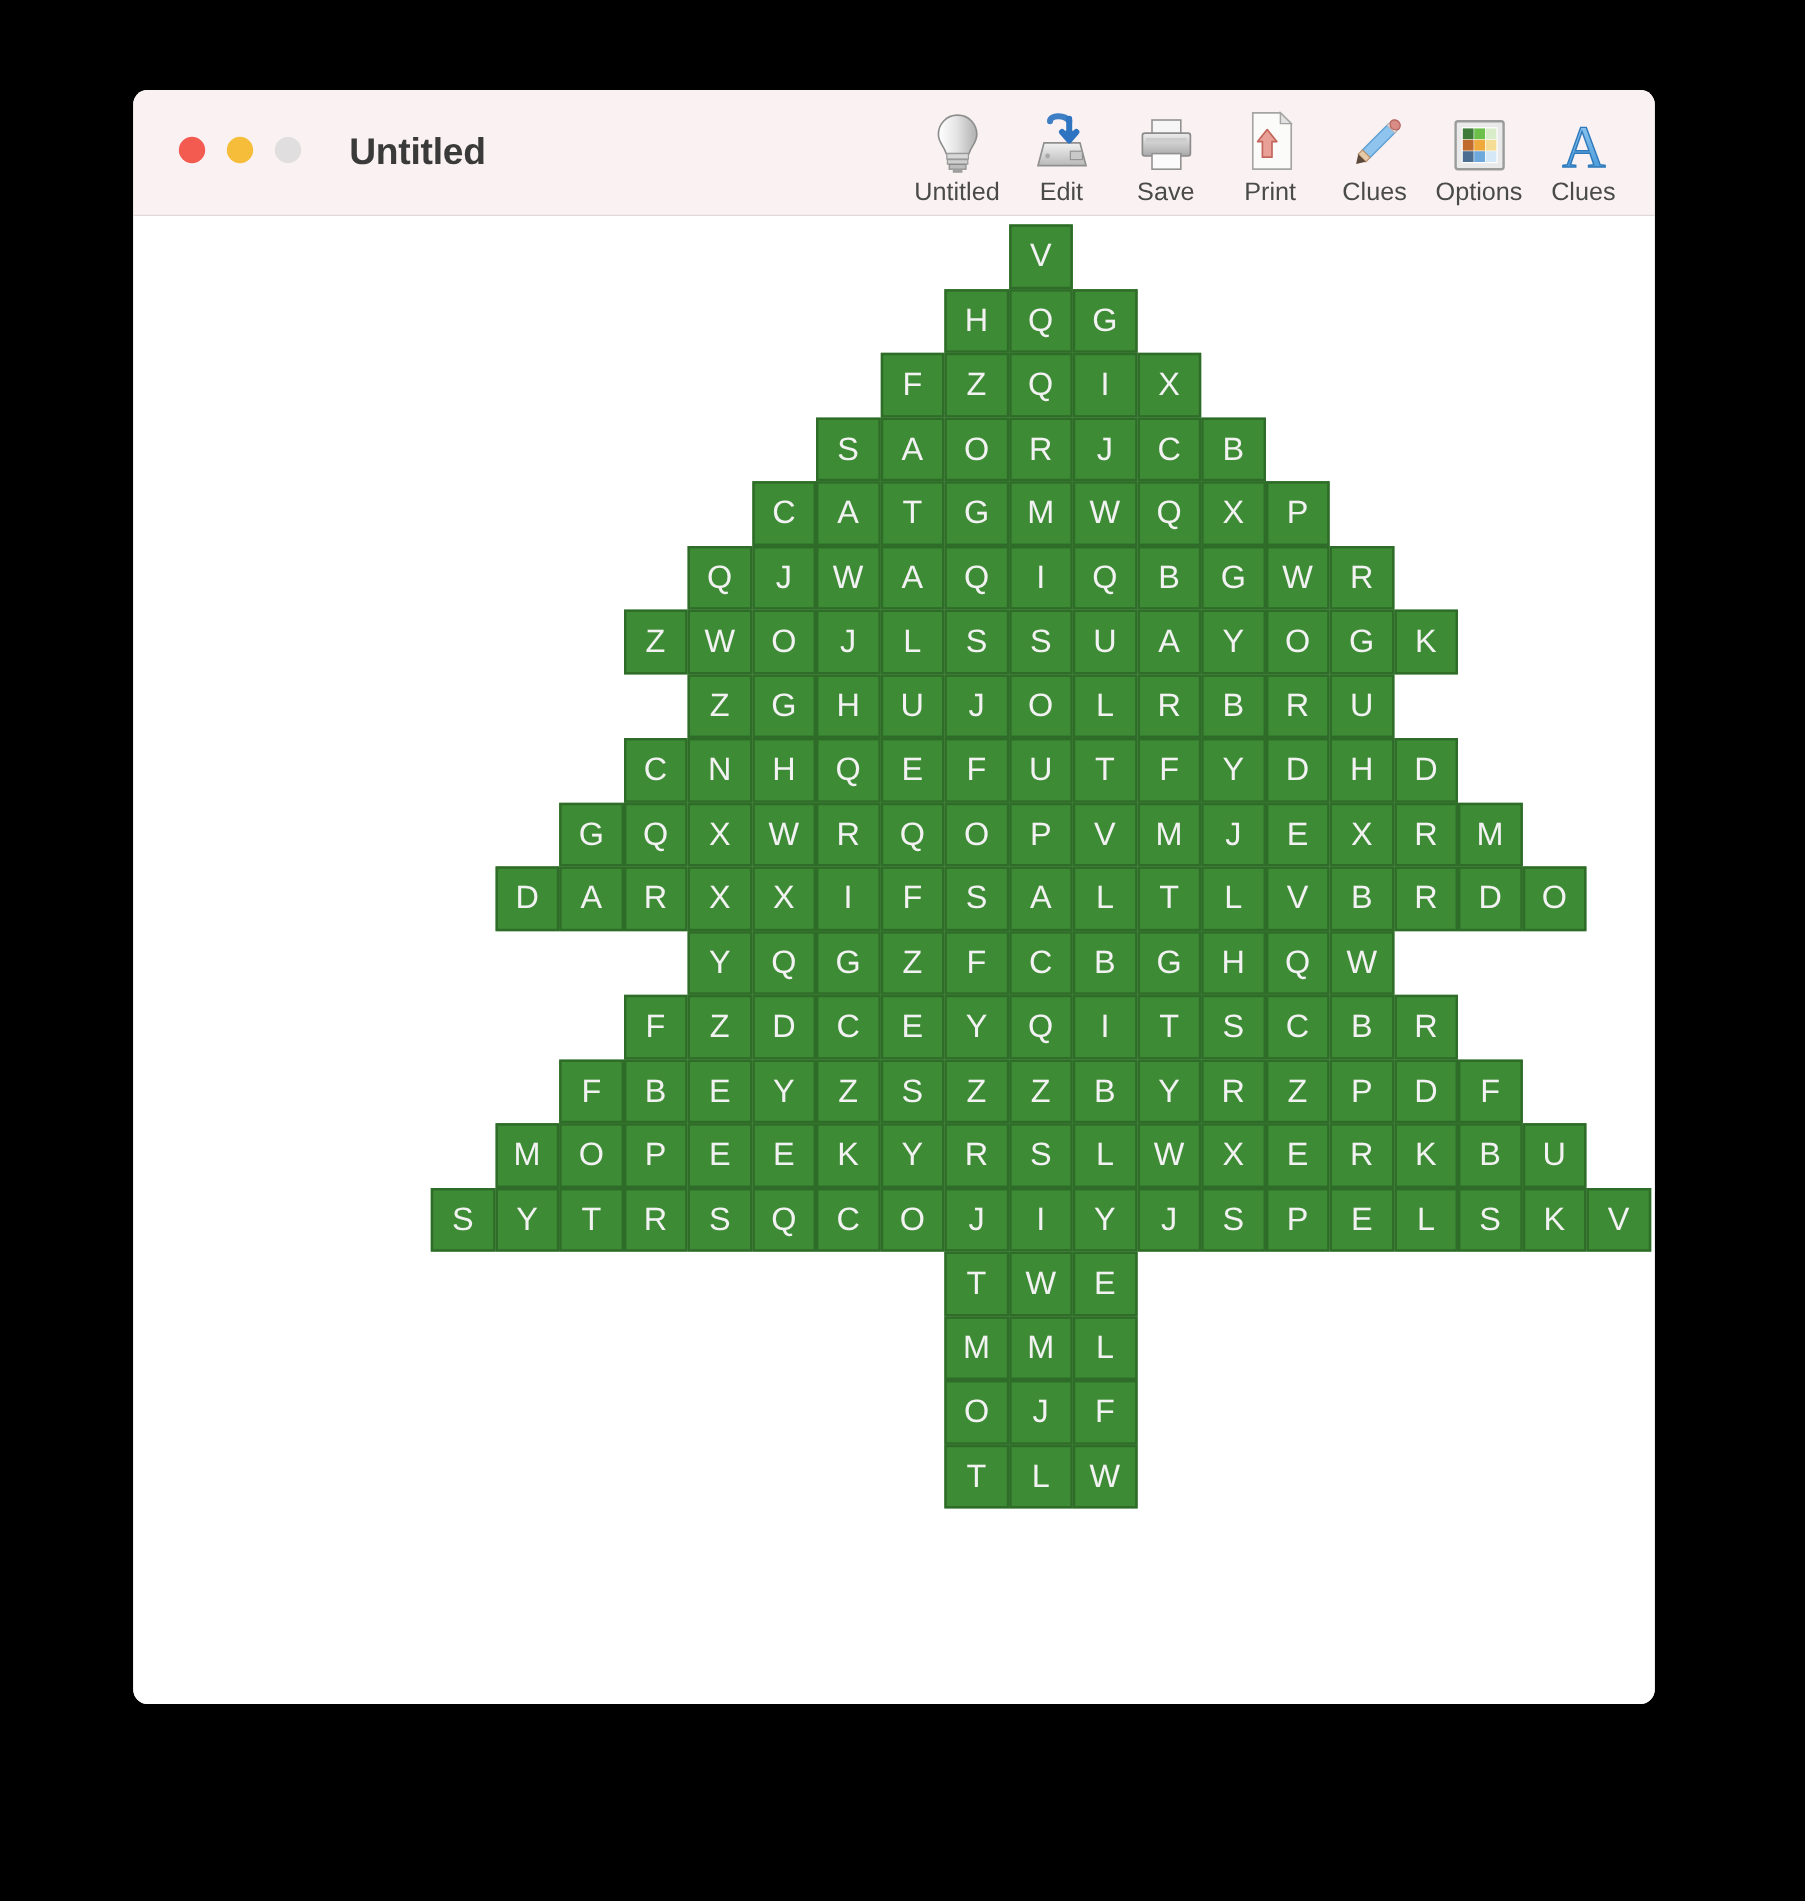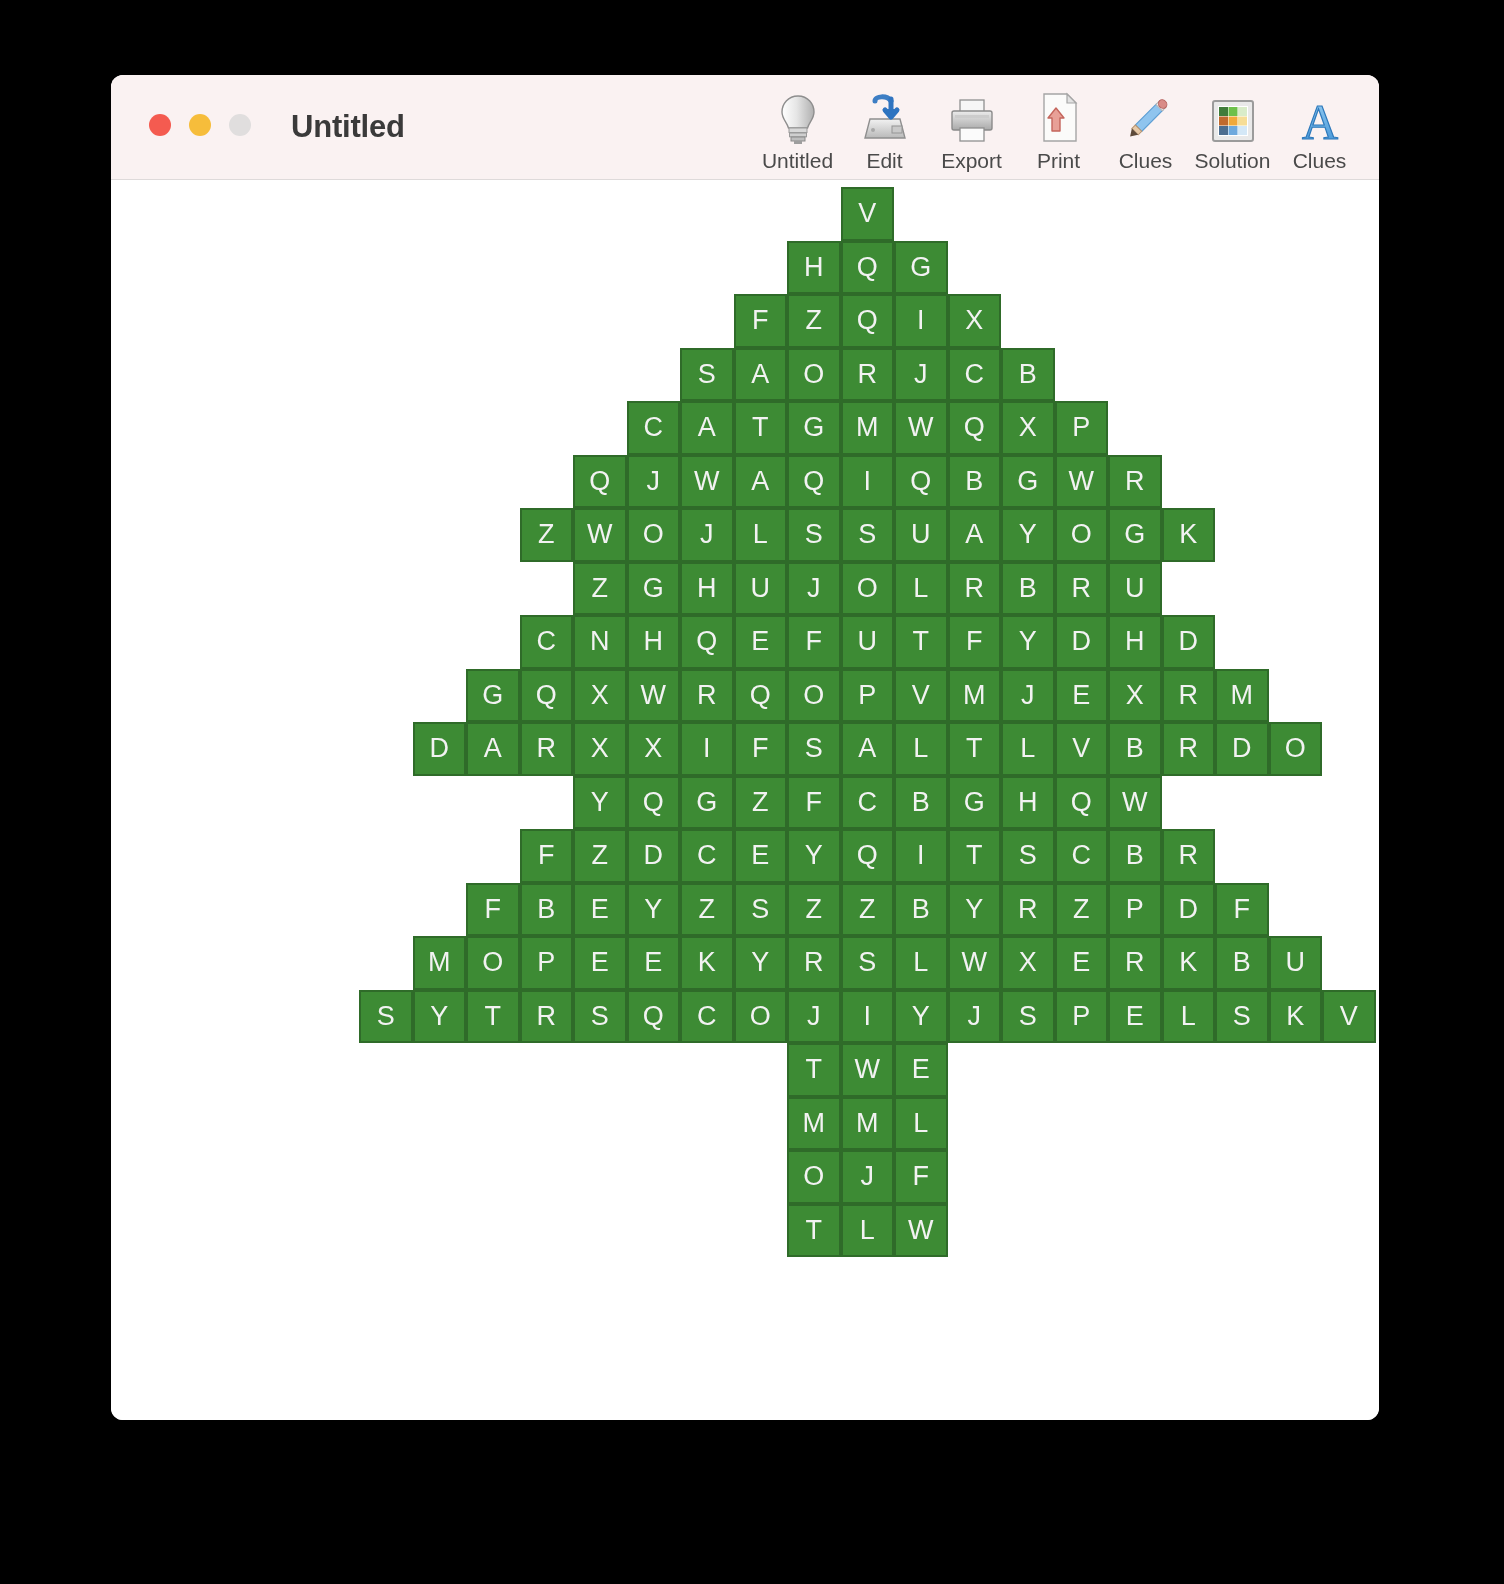--- a/index.html
+++ b/index.html
@@ -194,7 +194,7 @@
               <rect x="13" y="33" width="24" height="13" fill="#fbfbfb" stroke="#909090" stroke-width="1.3"></rect>
             </svg>
           </div>
-          <div class="tblabel">Export</div>
+          <div class="tblabel">Save</div>
         </div>
 
         <div class="tbitem">

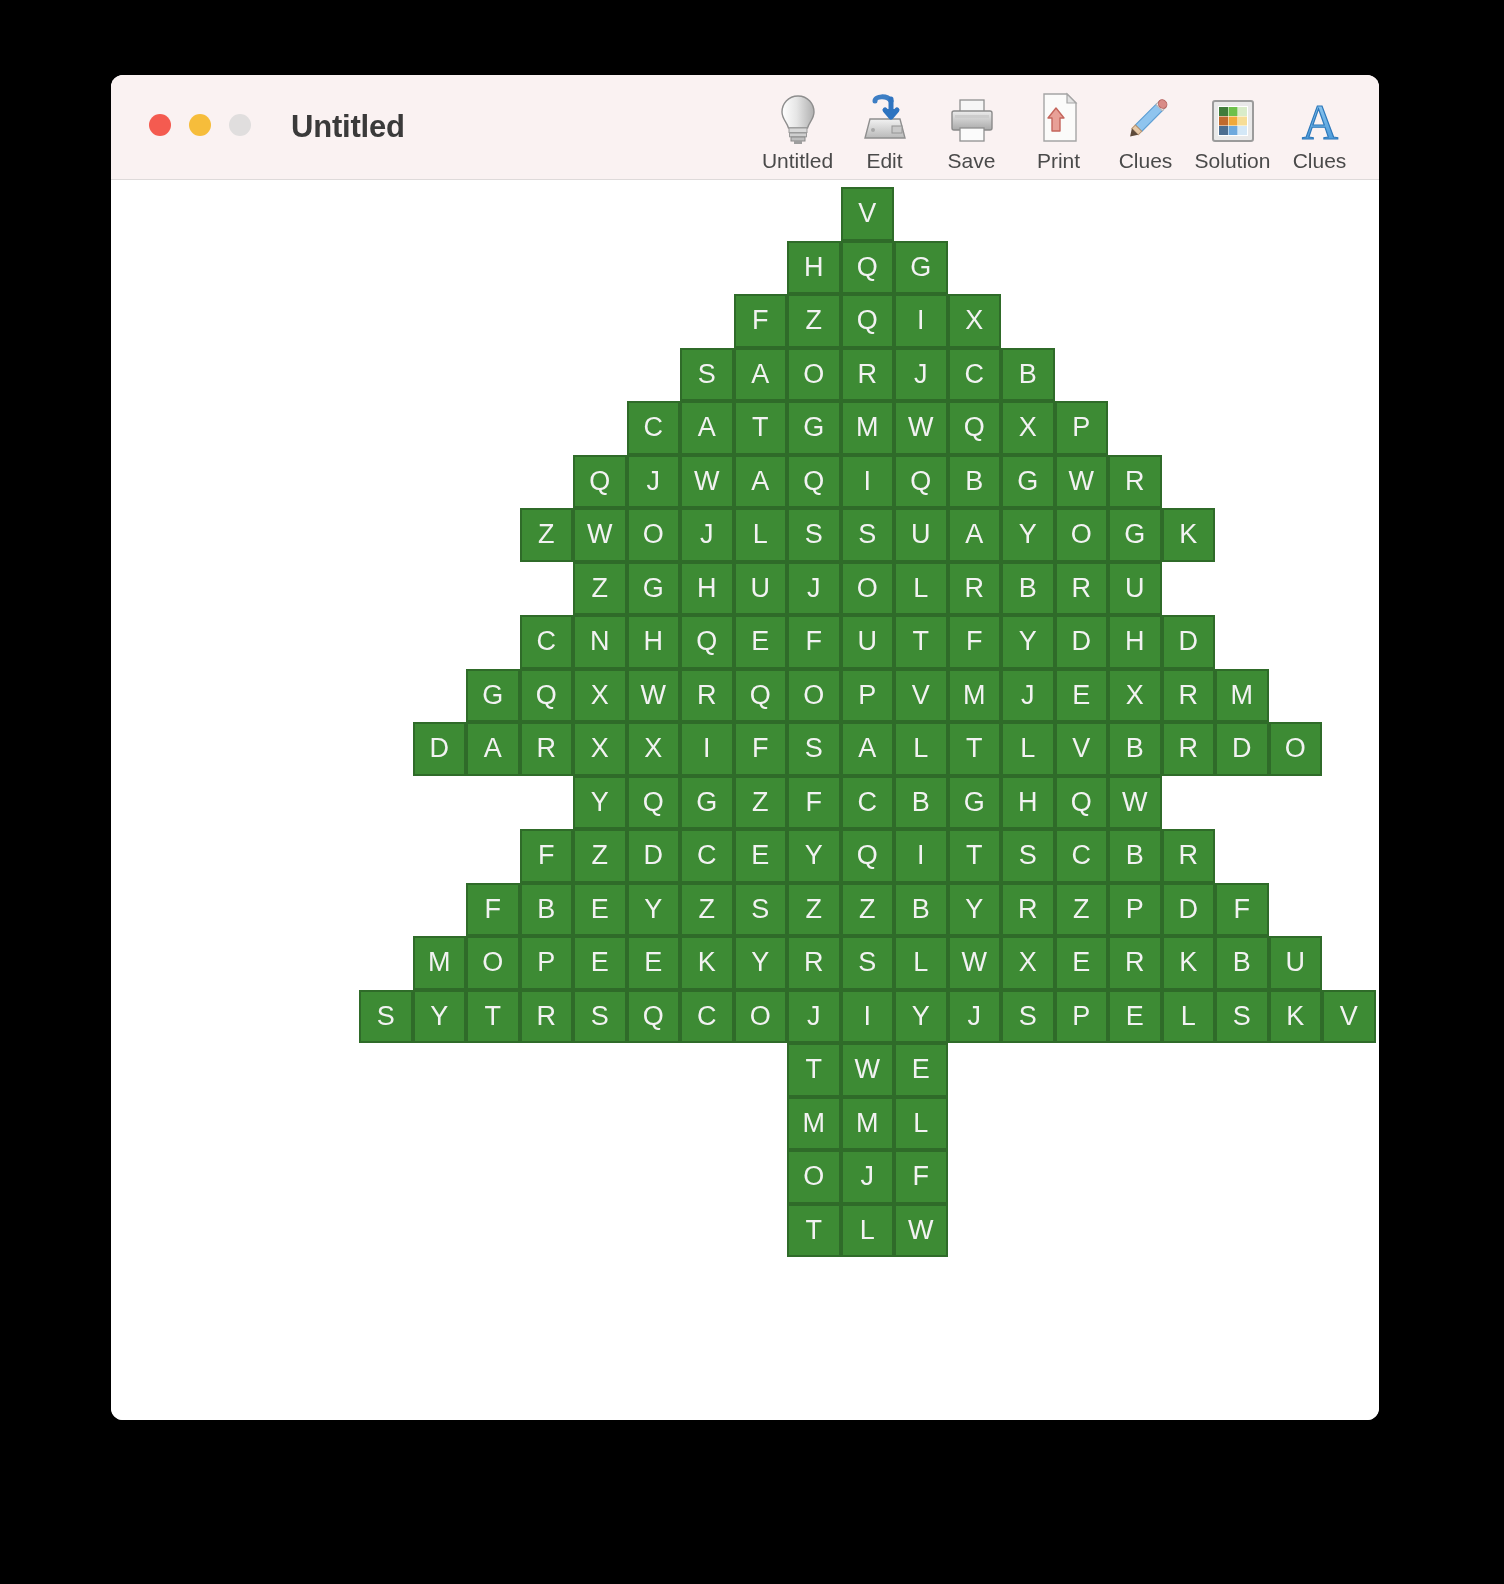--- a/index.html
+++ b/index.html
@@ -239,7 +239,7 @@
               <rect x="29" y="29" width="9" height="9" fill="#d4e8f7"></rect>
             </svg>
           </div>
-          <div class="tblabel">Solution</div>
+          <div class="tblabel">Options</div>
         </div>
 
         <div class="tbitem">

